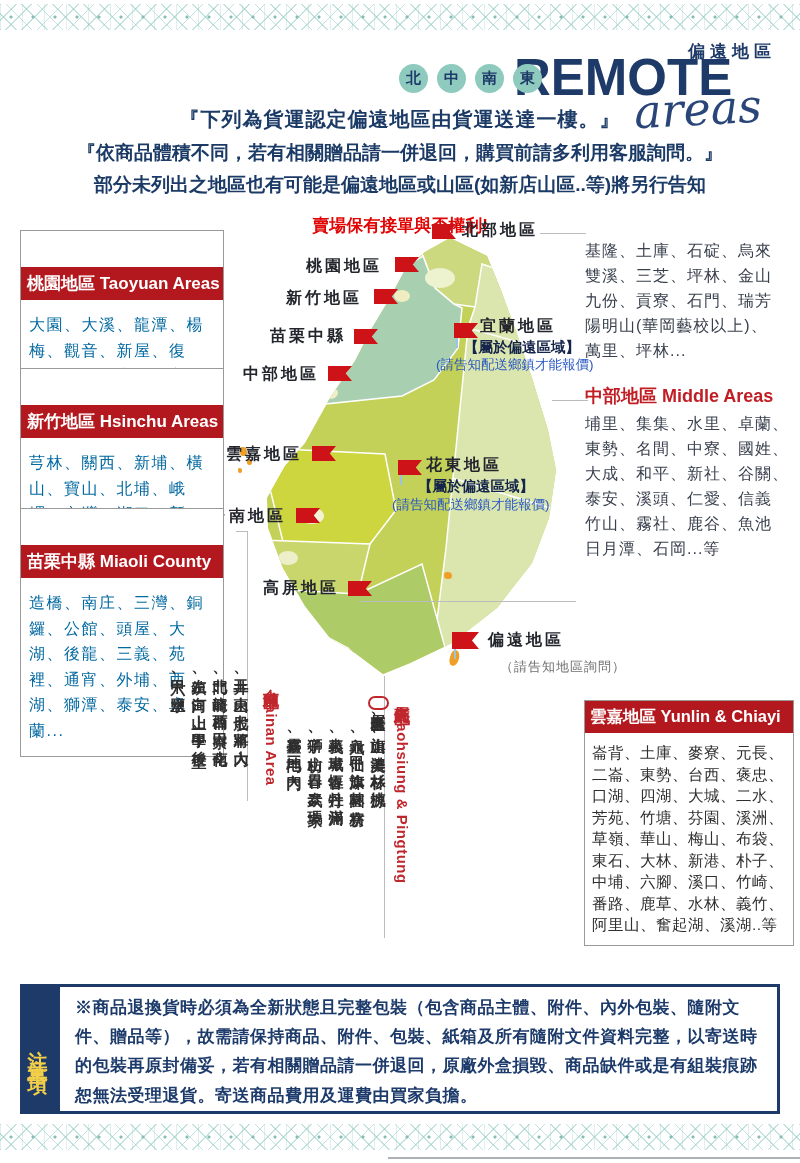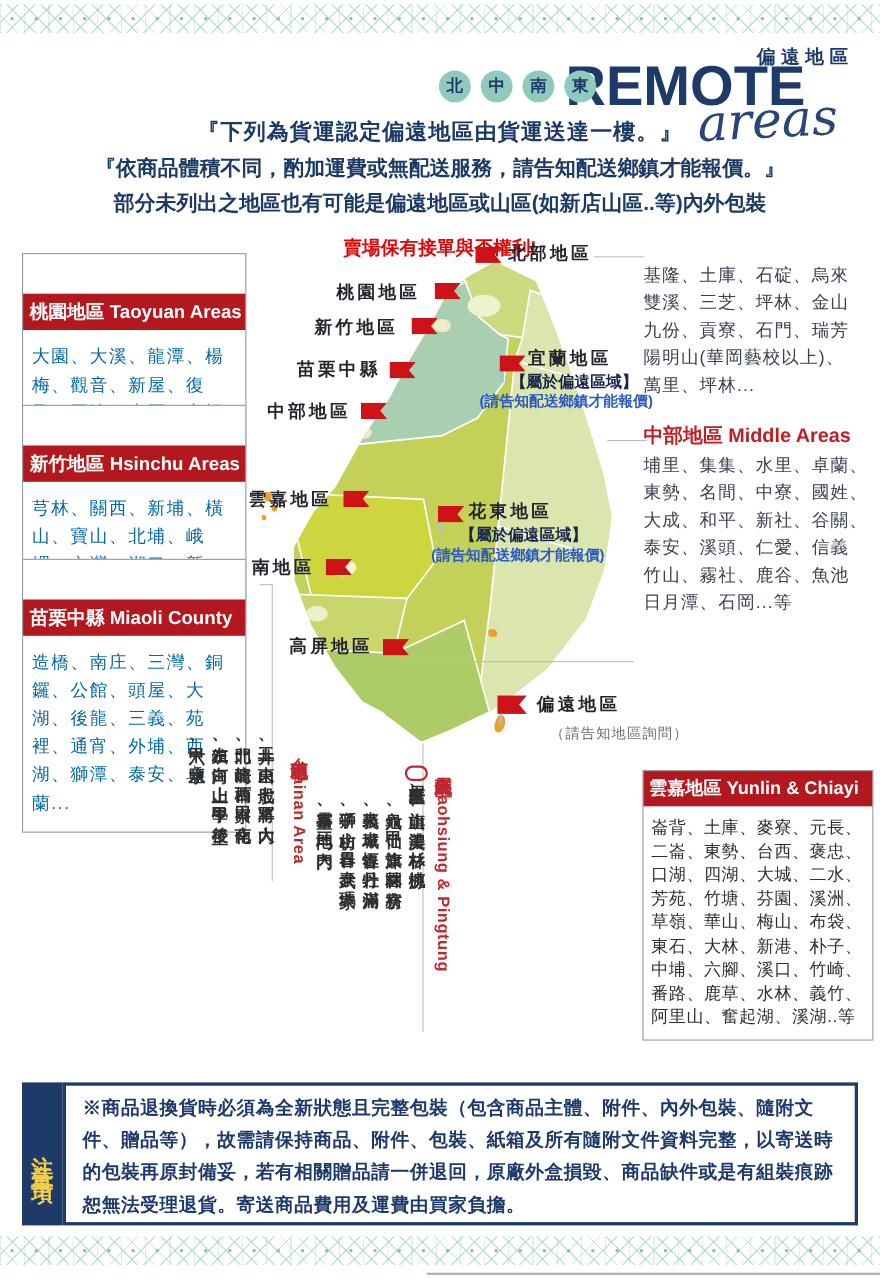--- a/index.html
+++ b/index.html
@@ -93,7 +93,7 @@
 
   <div class="intro">
     <div class="l1">『下列為貨運認定偏遠地區由貨運送達一樓。』</div>
-    <div class="l2">『依商品體積不同，酌加運費或無配送服務，請告知配送鄉鎮才能報價。』</div>
+    <div class="l2">『依商品體積不同，若有相關贈品請一併退回，購買前請多利用客服詢問。』</div>
     <div class="l3">部分未列出之地區也有可能是偏遠地區或山區(如新店山區..等)內外包裝</div>
     <div class="l4">賣場保有接單與否權利!</div>
   </div>

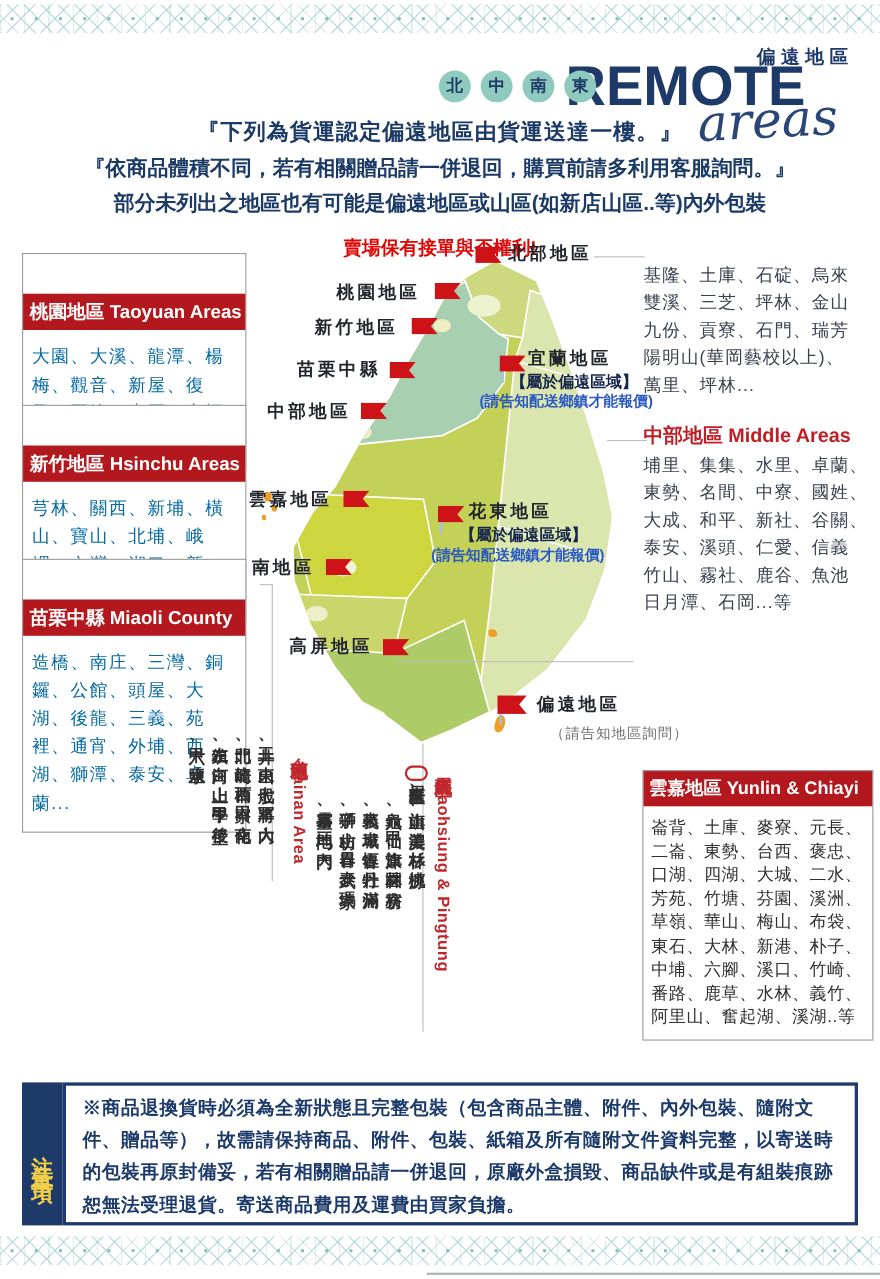--- a/index.html
+++ b/index.html
@@ -94,7 +94,7 @@
   <div class="intro">
     <div class="l1">『下列為貨運認定偏遠地區由貨運送達一樓。』</div>
     <div class="l2">『依商品體積不同，若有相關贈品請一併退回，購買前請多利用客服詢問。』</div>
-    <div class="l3">部分未列出之地區也有可能是偏遠地區或山區(如新店山區..等)內外包裝</div>
+    <div class="l3">部分未列出之地區也有可能是偏遠地區或山區(如新店山區..等)將另行告知</div>
     <div class="l4">賣場保有接單與否權利!</div>
   </div>
 

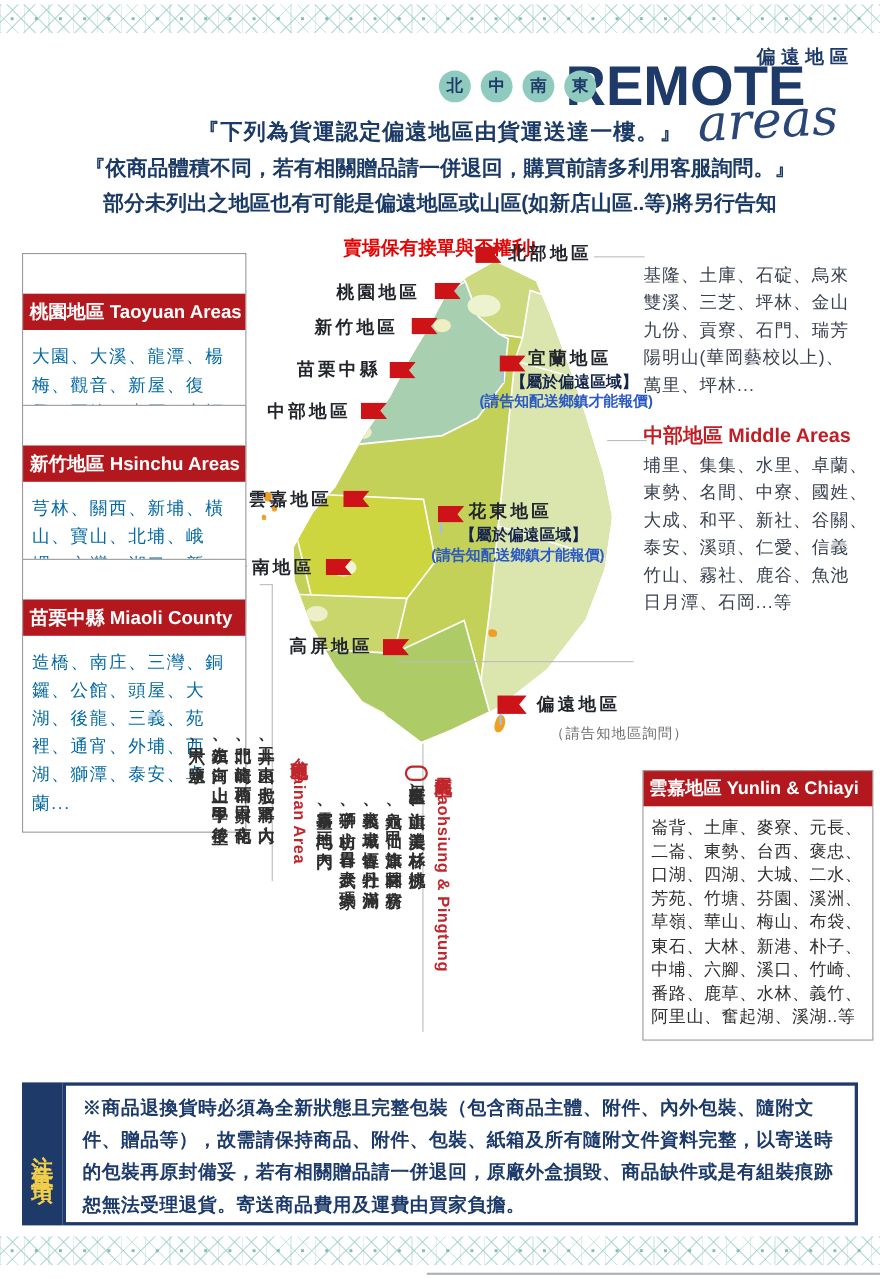--- a/index.html
+++ b/index.html
@@ -48,7 +48,7 @@
   
   .map-label{position:absolute;color:#22252c;font-size:16px;font-weight:bold;letter-spacing:3px;white-space:nowrap;}
   .map-note1{position:absolute;color:#15244a;font-size:14.5px;font-weight:bold;white-space:nowrap;}
-  .map-note2{position:absolute;color:#2b59c3;font-size:13.5px;font-weight:bold;white-space:nowrap;}
+  .map-note2{position:absolute;color:#2b59c3;font-size:13.5px;font-weight:normal;white-space:nowrap;}
   .map-note3{position:absolute;color:#6f6f6f;font-size:13px;white-space:nowrap;letter-spacing:1px;}
   .flag{position:absolute;width:24px;height:15px;background:#ce1318;clip-path:polygon(0 0,100% 0,74% 50%,100% 100%,0 100%);}
   .pole{position:absolute;width:2px;height:10px;background:#9dc3e2;}

